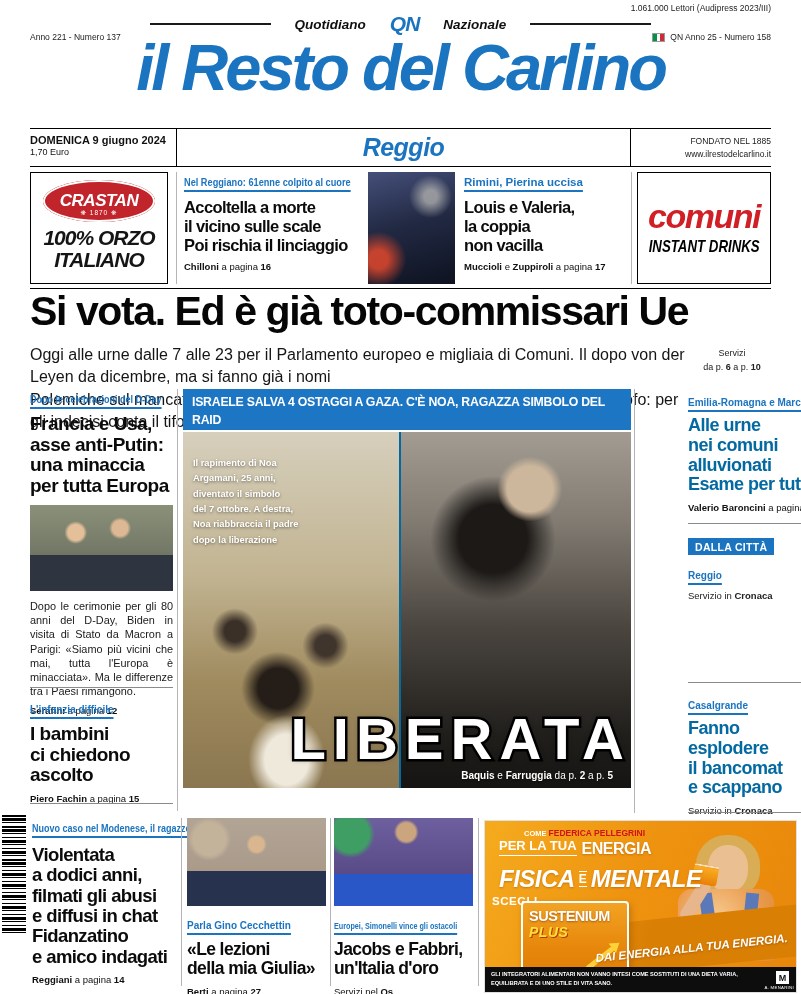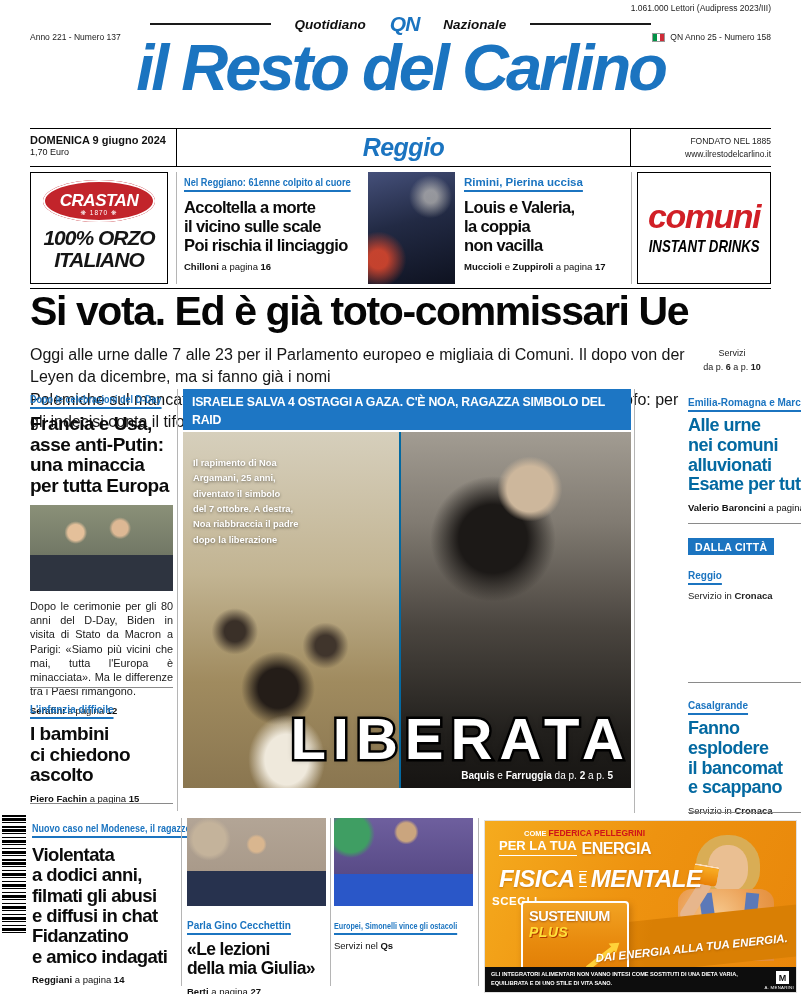--- a/index.html
+++ b/index.html
@@ -355,6 +355,8 @@
   <div class="btm-col3">
     <div class="photo photo-jac"></div>
     <div class="btm-kick"><span class="kick k95 sq sq76">Europei, Simonelli vince gli ostacoli</span></div>
+    <div class="h-btm-sm pl">Jacobs e Fabbri,
+un'Italia d'oro</div>
     <div class="byl"><span>Servizi nel </span><span class="b">Qs</span></div>
   </div>
 

